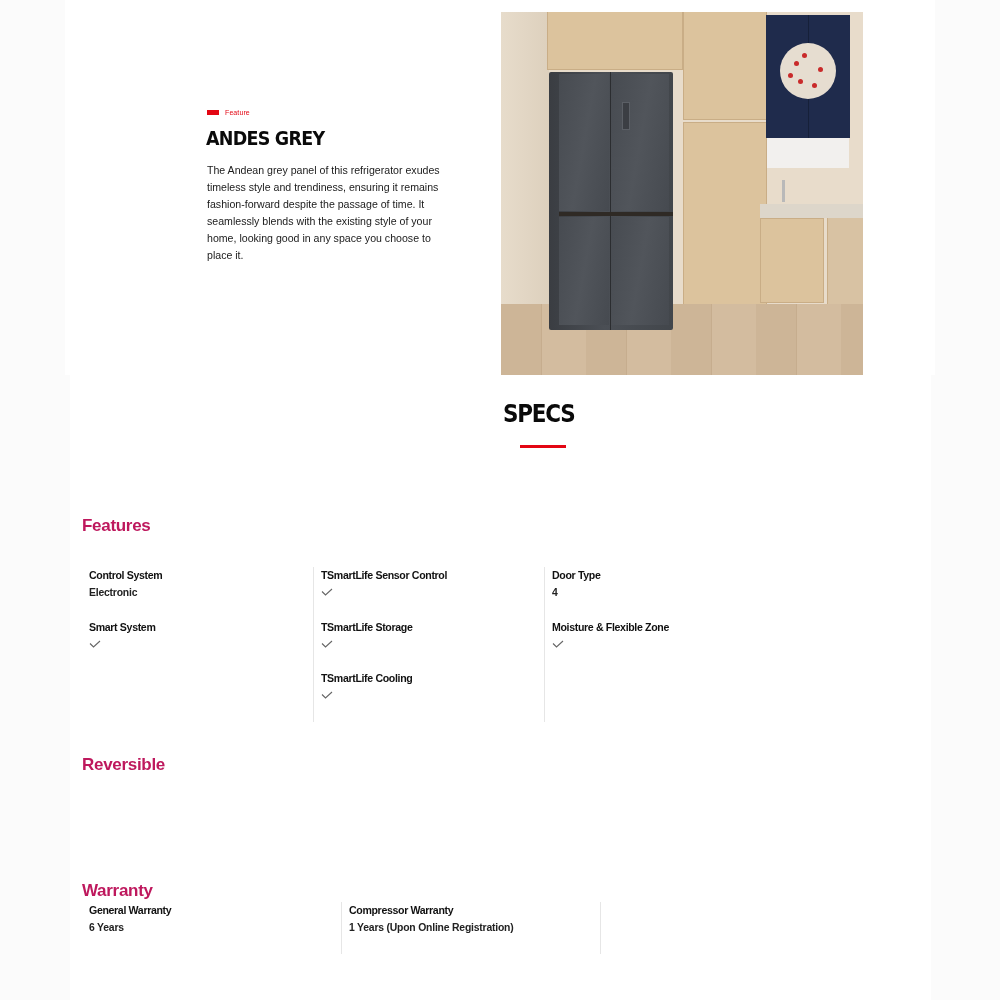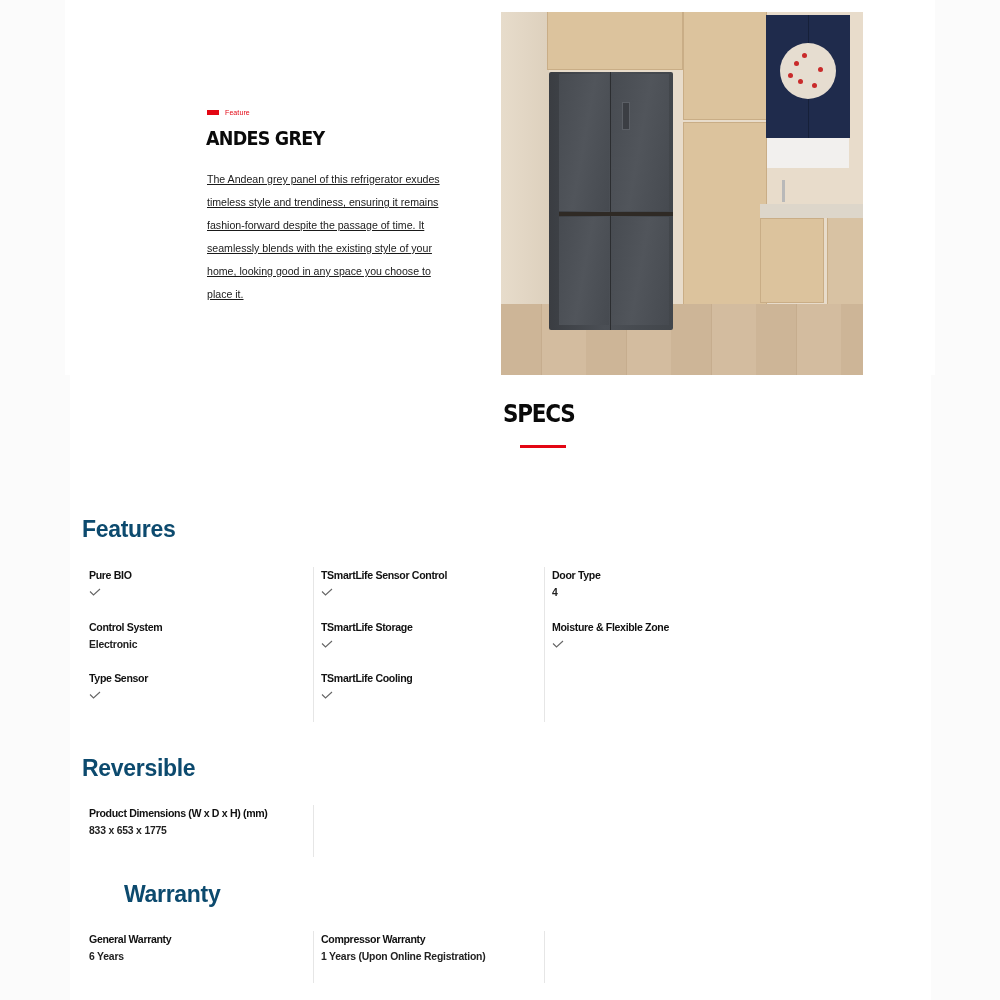--- a/index.html
+++ b/index.html
@@ -30,8 +30,8 @@
     transform: scaleX(0.92); transform-origin: left top;
   }
   .feature-desc {
-    position: absolute; left: 207px; top: 168px; width: 235px;
-    font-size: 10.6px; line-height: 23px; color: #1a1a1a; text-decoration: underline;
+    position: absolute; left: 207px; top: 162px; width: 235px;
+    font-size: 10.6px; line-height: 17px; color: #1a1a1a;
   }
 
   

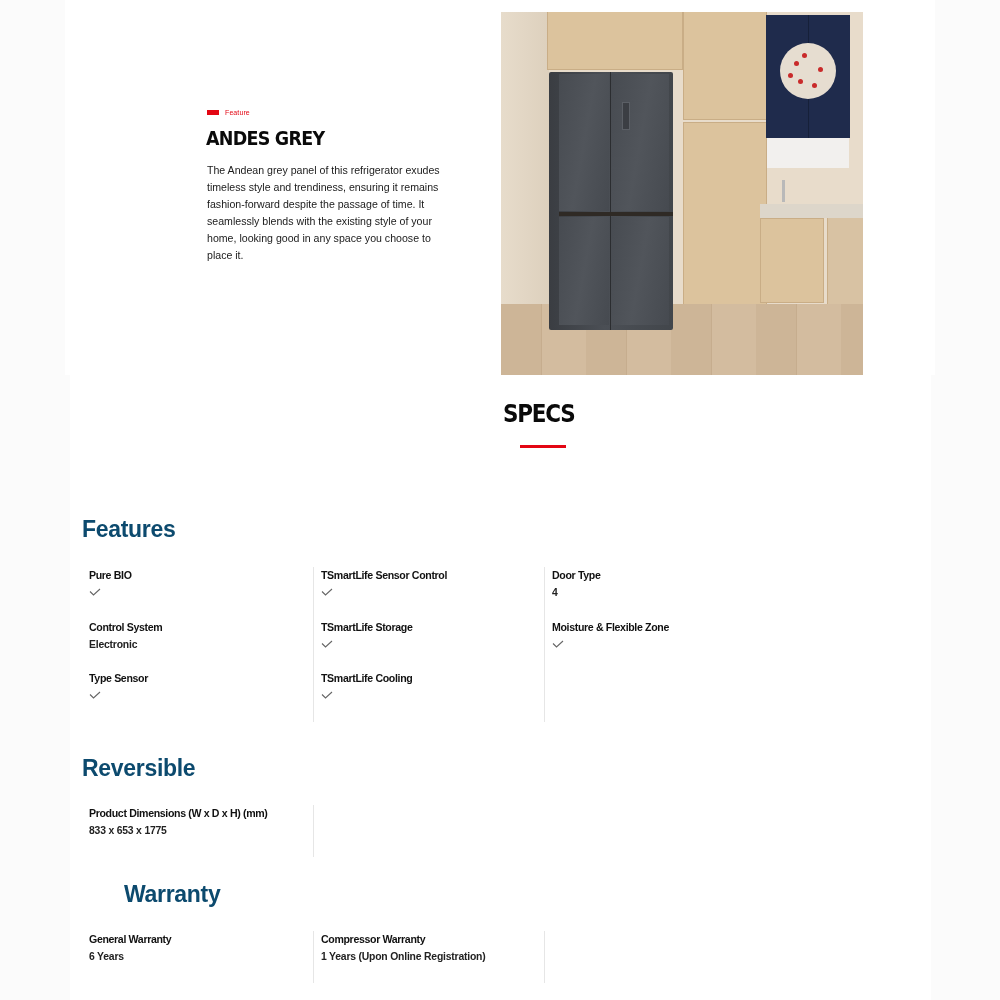--- a/index.html
+++ b/index.html
@@ -68,7 +68,7 @@
   .specs-underline { position: absolute; left: 520px; top: 445px; width: 46px; height: 3px; background: #e30613; }
 
   .section-title {
-    position: absolute; left: 82px; font-size: 23px; color: #0c4a6e;
+    position: absolute; left: 82px; font-size: 17px; color: #be185d;
     letter-spacing: -0.3px;
   }
   .grid { position: absolute; left: 82px; display: flex; }

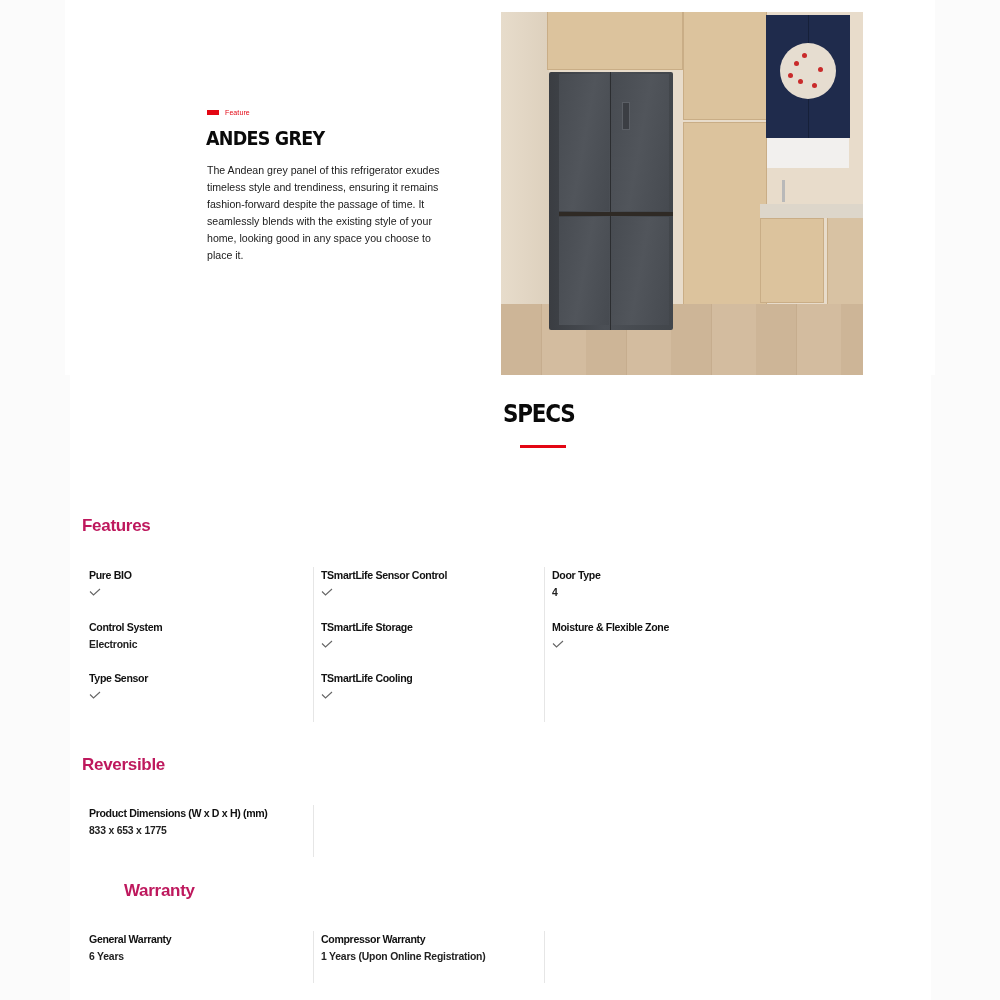--- a/index.html
+++ b/index.html
@@ -133,12 +133,6 @@
 <div class="grid" style="top:567px;">
   <div class="col">
     <div class="item">
-      <div class="k">Pure BIO</div>
-      <span class="check"><svg width="12" height="8" viewBox="0 0 12 8">
-            <path d="M1 3.5 L4.5 7 L11 1" fill="none" stroke="#666" stroke-width="1.1"></path>
-          </svg></span>
-    </div>
-    <div class="item">
       <div class="k">Control System</div>
       <div class="v">Electronic</div>
     </div>

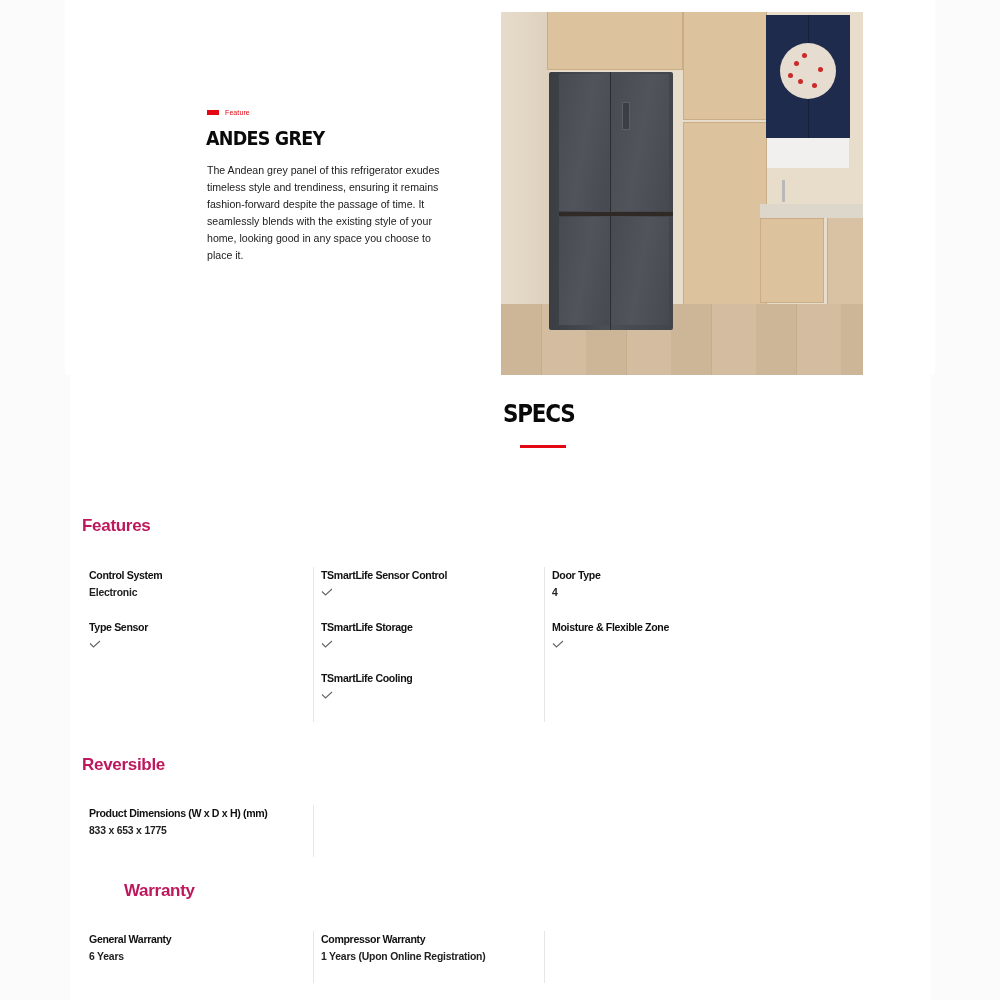--- a/index.html
+++ b/index.html
@@ -137,7 +137,7 @@
       <div class="v">Electronic</div>
     </div>
     <div class="item">
-      <div class="k">Type Sensor</div>
+      <div class="k">Smart System</div>
       <span class="check"><svg width="12" height="8" viewBox="0 0 12 8">
             <path d="M1 3.5 L4.5 7 L11 1" fill="none" stroke="#666" stroke-width="1.1"></path>
           </svg></span>

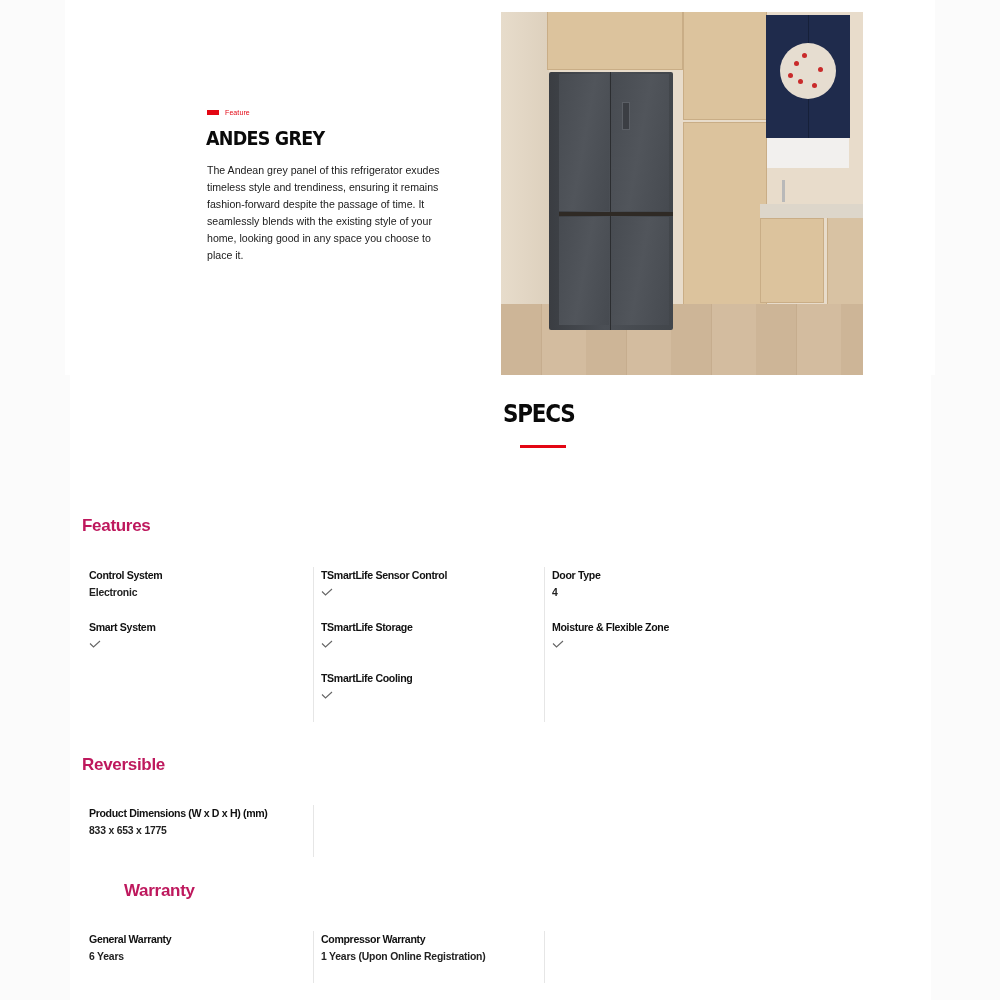--- a/index.html
+++ b/index.html
@@ -179,12 +179,6 @@
 
 <h3 class="section-title" style="top:755px;">Reversible</h3>
 <div class="grid" style="top:805px;">
-  <div class="col">
-    <div class="item">
-      <div class="k">Product Dimensions (W x D x H) (mm)</div>
-      <div class="v">833 x 653 x 1775</div>
-    </div>
-  </div>
   <div class="col div"></div>
 </div>
 

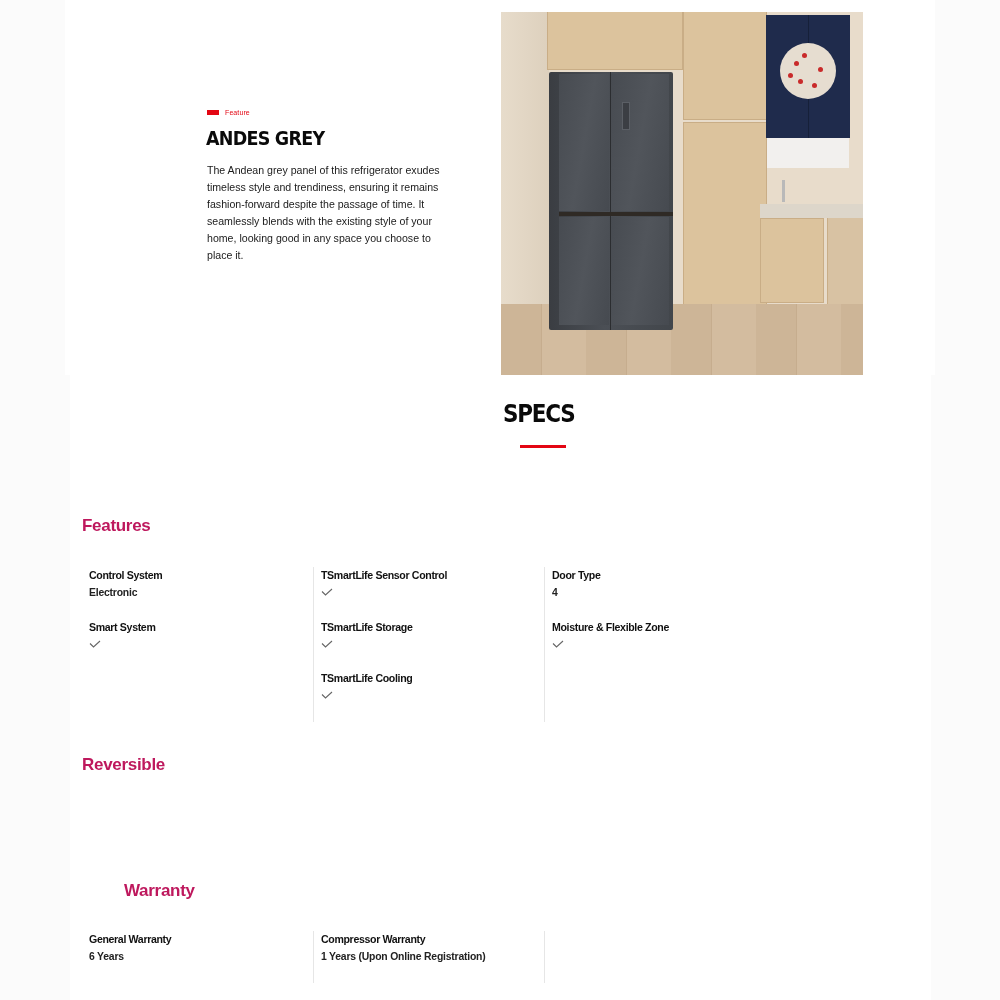--- a/index.html
+++ b/index.html
@@ -182,7 +182,7 @@
   <div class="col div"></div>
 </div>
 
-<h3 class="section-title" style="top:881px;margin-left:42px;">Warranty</h3>
+<h3 class="section-title" style="top:881px;">Warranty</h3>
 <div class="grid" style="top:931px;">
   <div class="col">
     <div class="item">

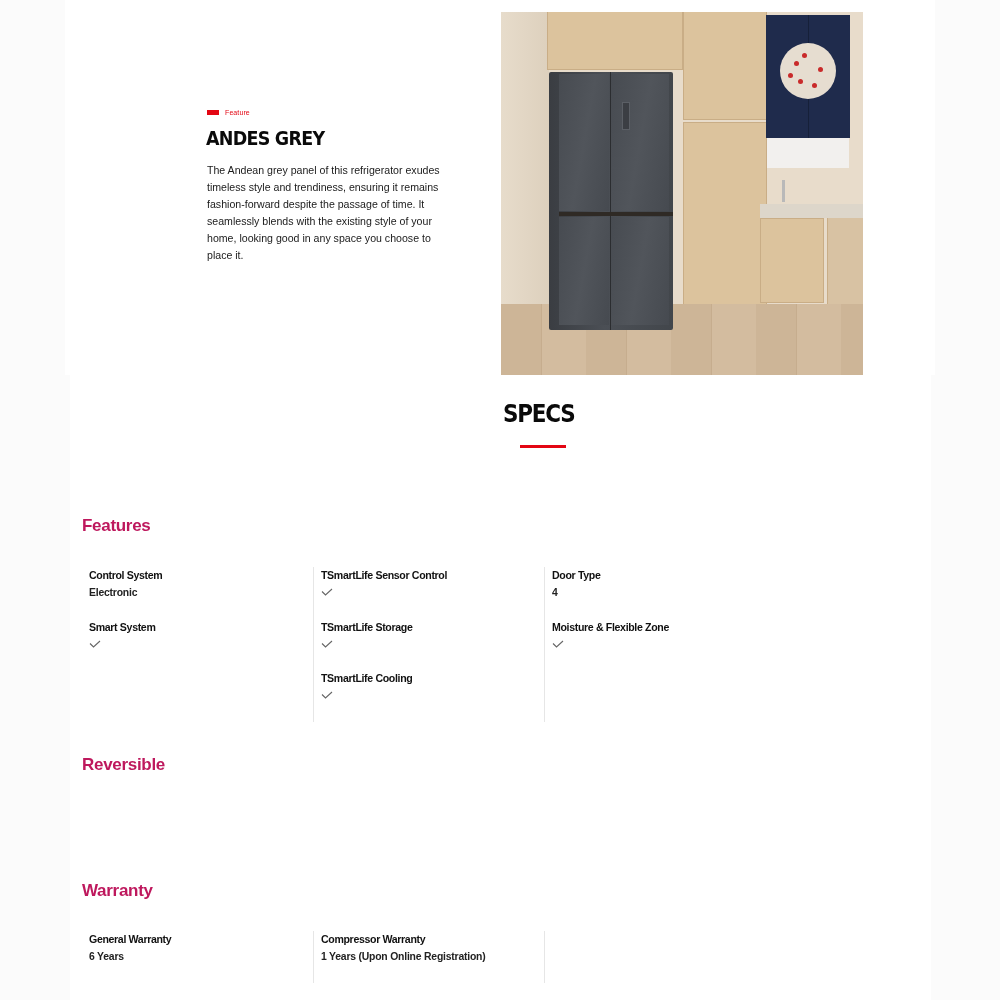--- a/index.html
+++ b/index.html
@@ -183,7 +183,7 @@
 </div>
 
 <h3 class="section-title" style="top:881px;">Warranty</h3>
-<div class="grid" style="top:931px;">
+<div class="grid" style="top:902px;gap:28px;">
   <div class="col">
     <div class="item">
       <div class="k">General Warranty</div>

